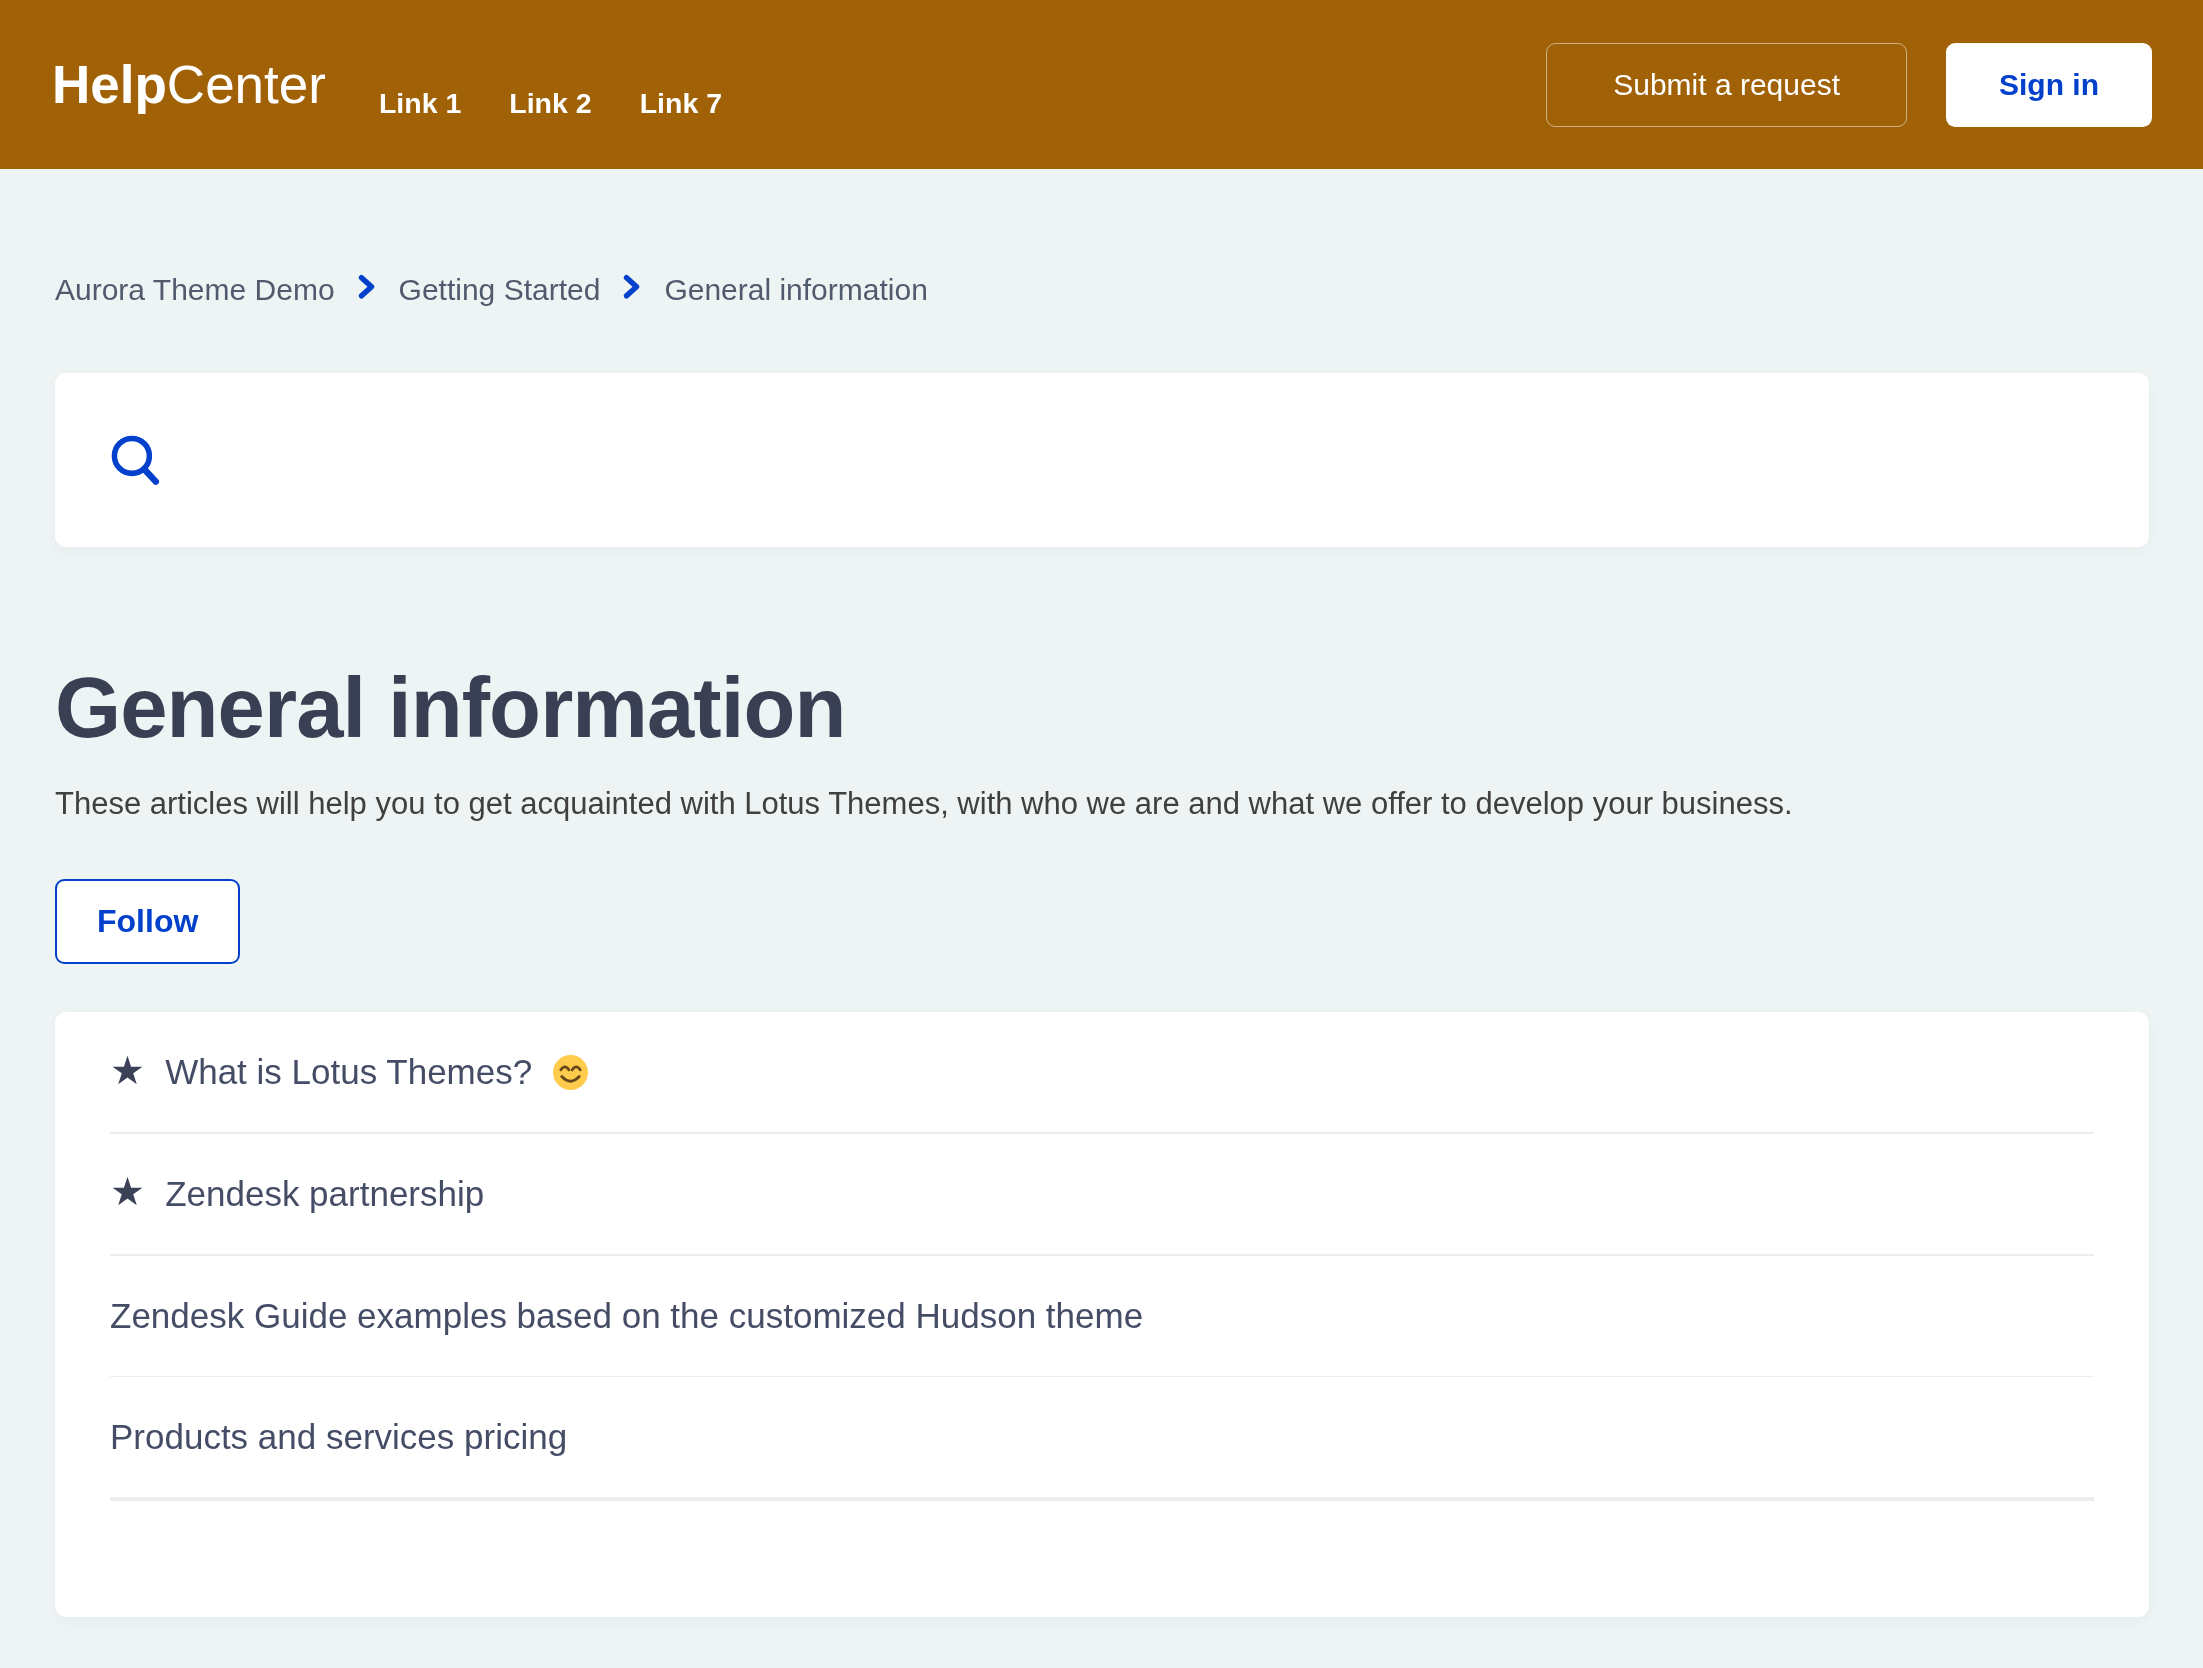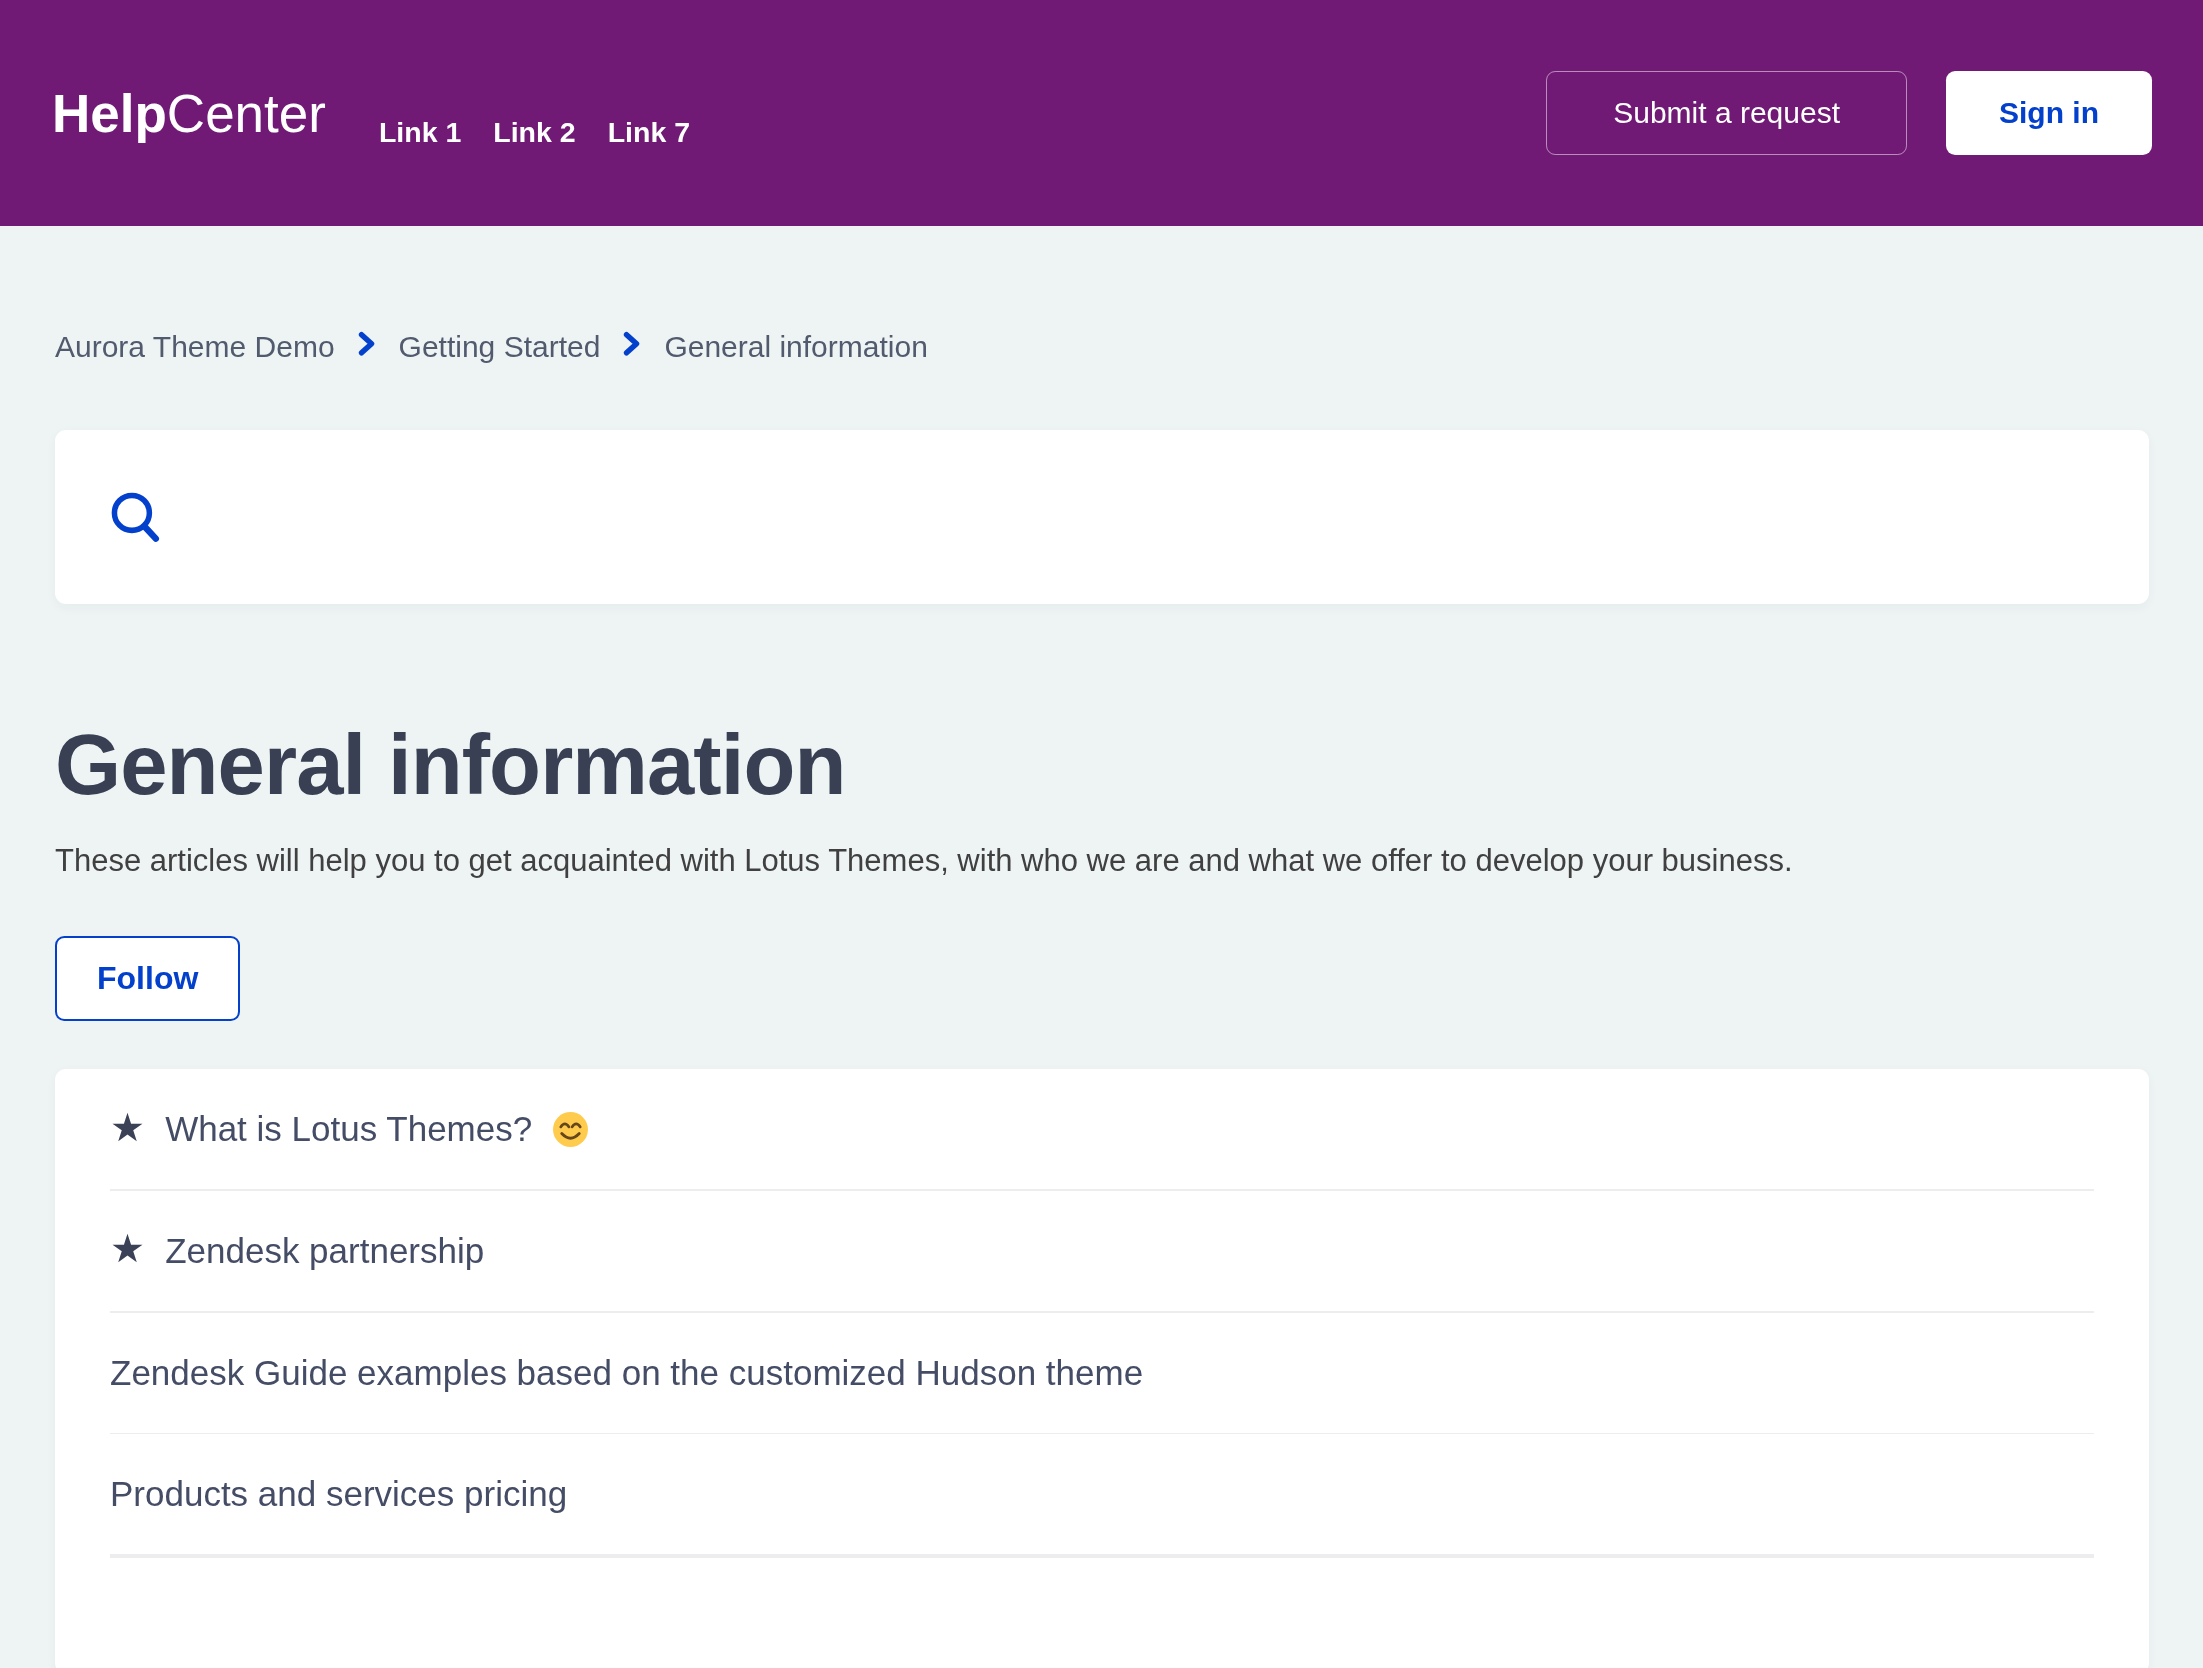--- a/index.html
+++ b/index.html
@@ -12,8 +12,8 @@
 
   
   .site-header {
-    height: 226px;
-    background: #701a75;
+    height: 169px;
+    background: #a16207;
     display: flex;
     align-items: center;
     padding: 0 52px;

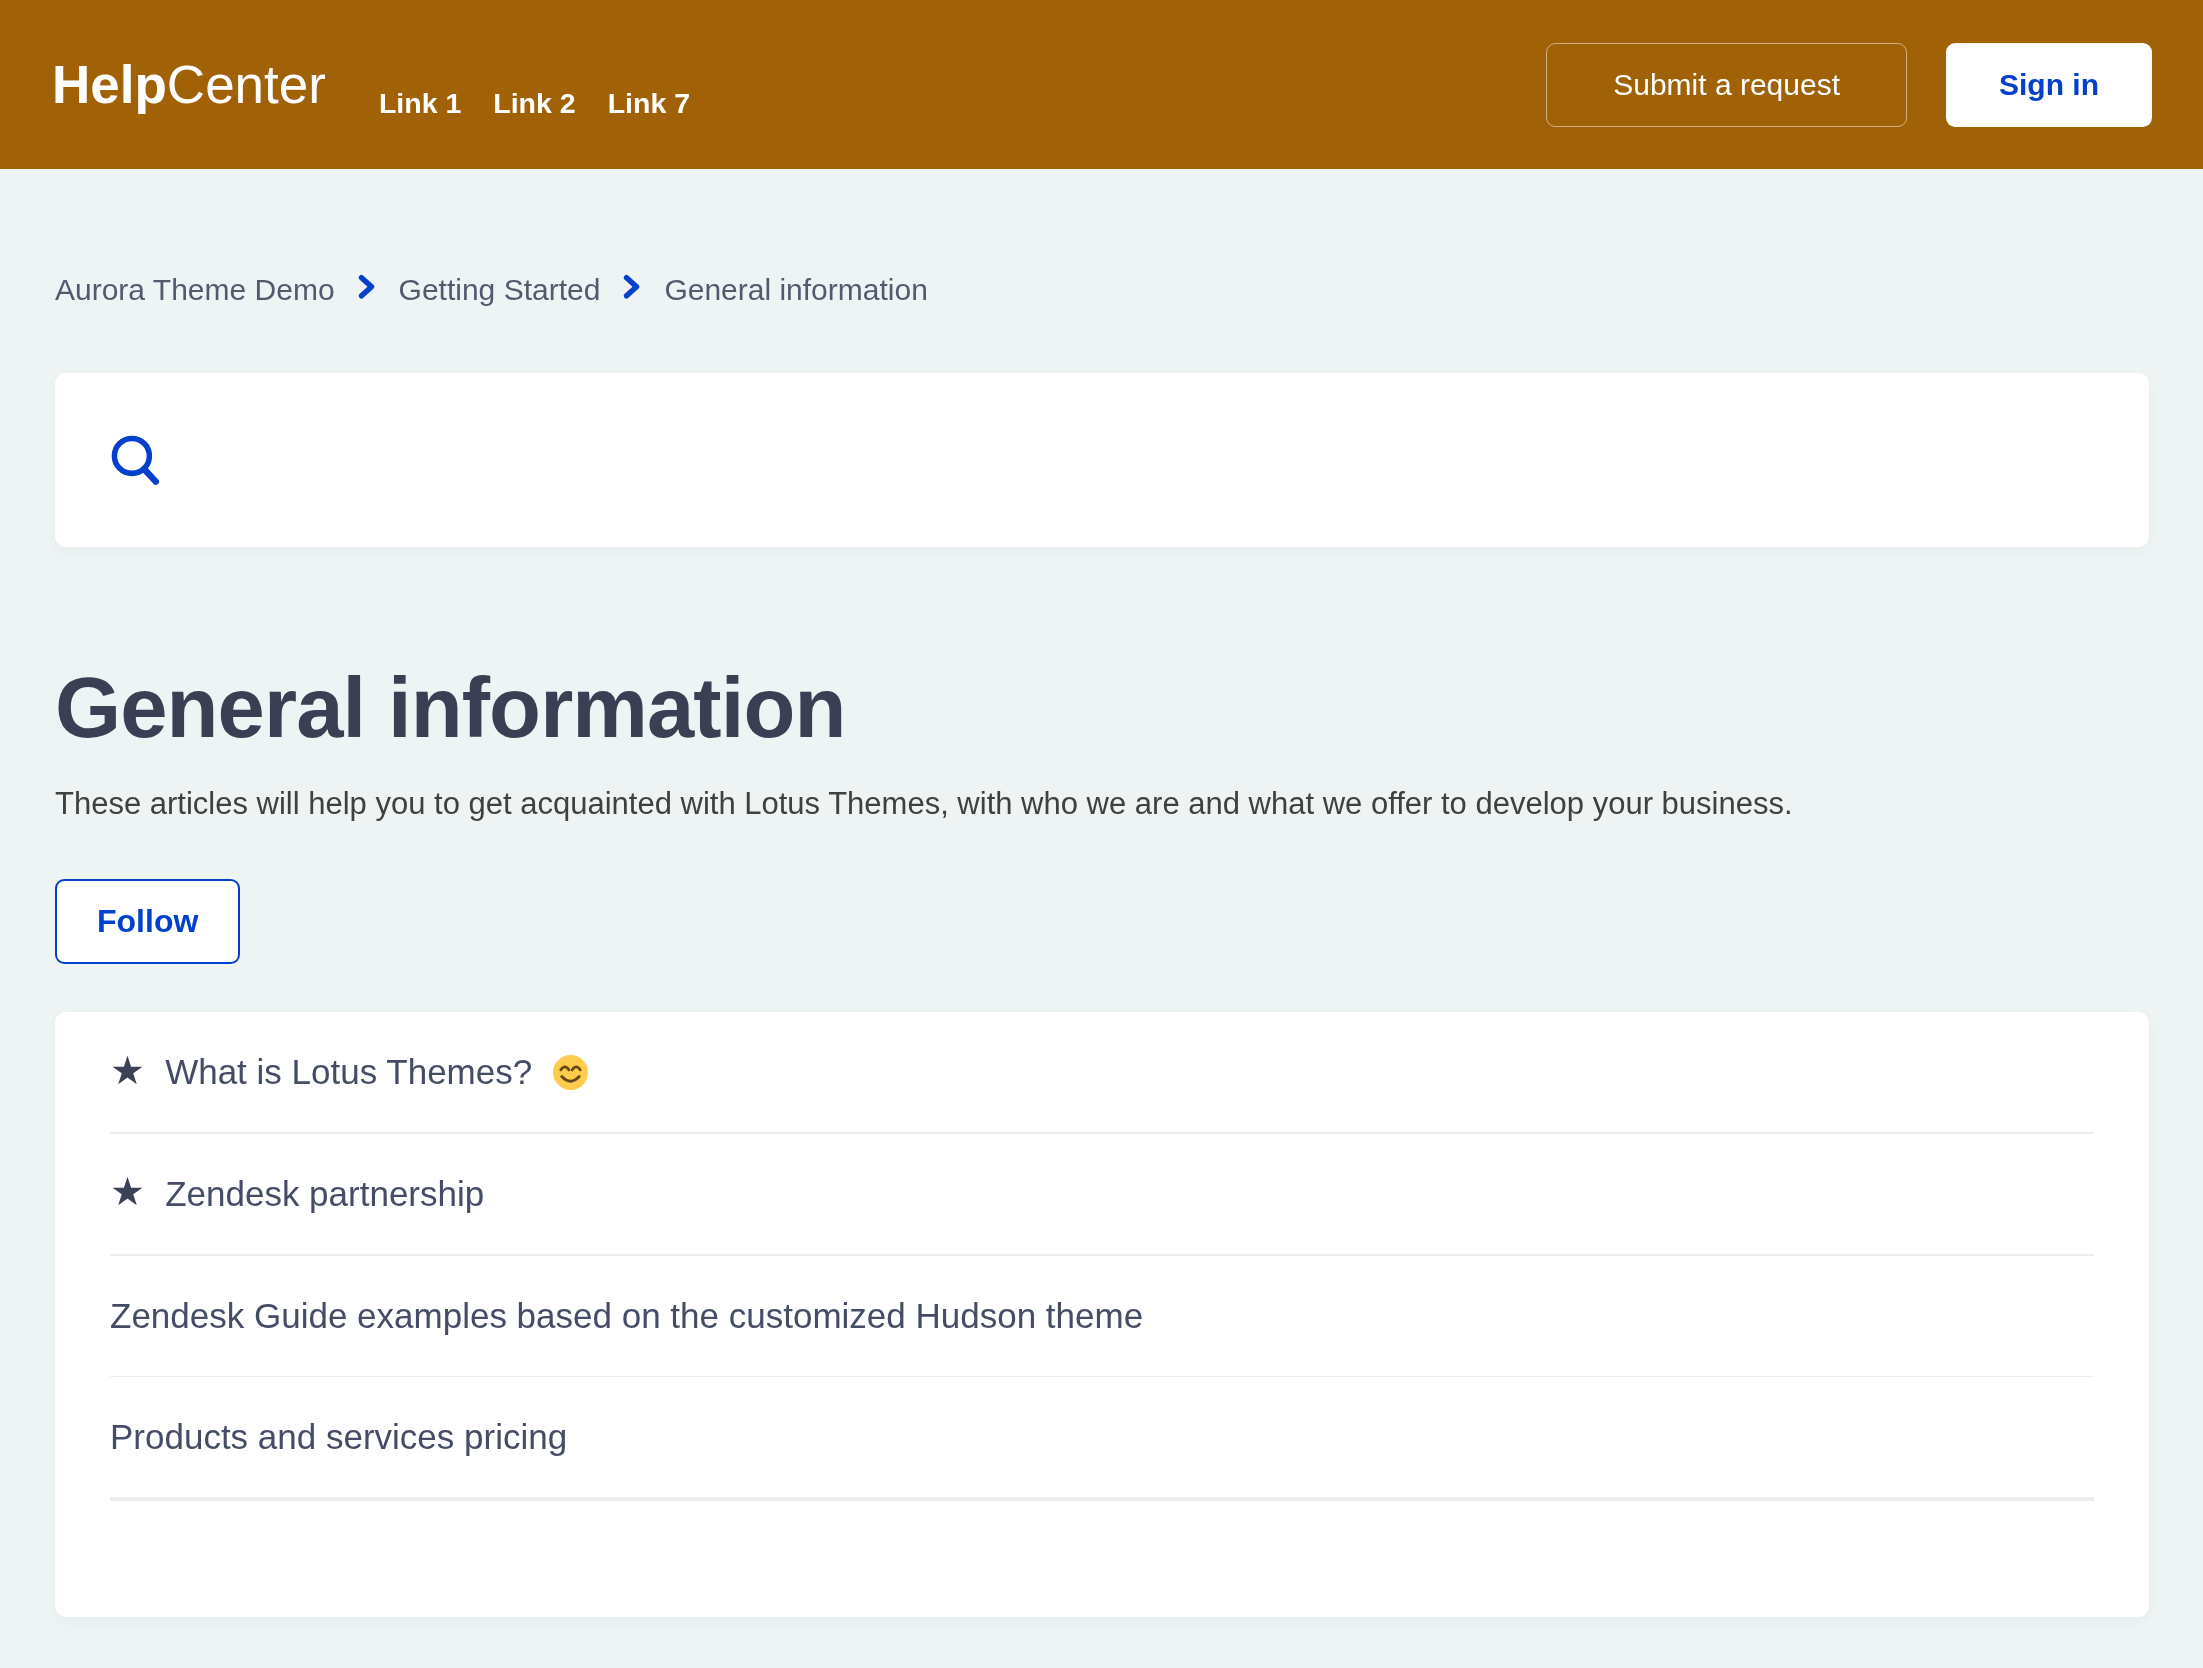--- a/index.html
+++ b/index.html
@@ -28,7 +28,7 @@
   .logo .logo-light { font-weight: 300; }
   .top-nav {
     display: flex;
-    gap: 32px;
+    gap: 48px;
     margin-left: 53px;
     margin-top: 38px;
   }

